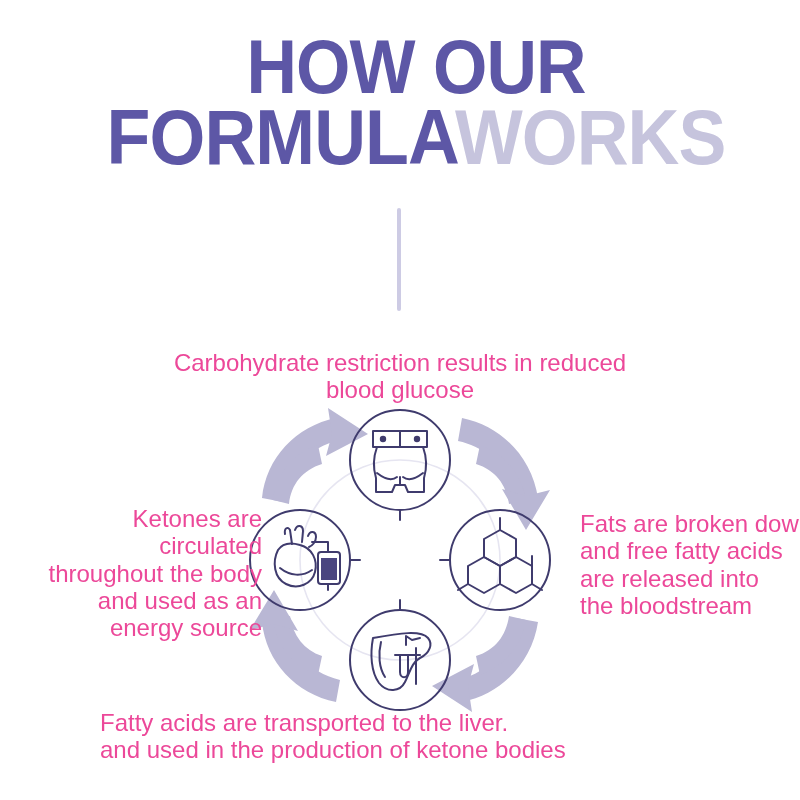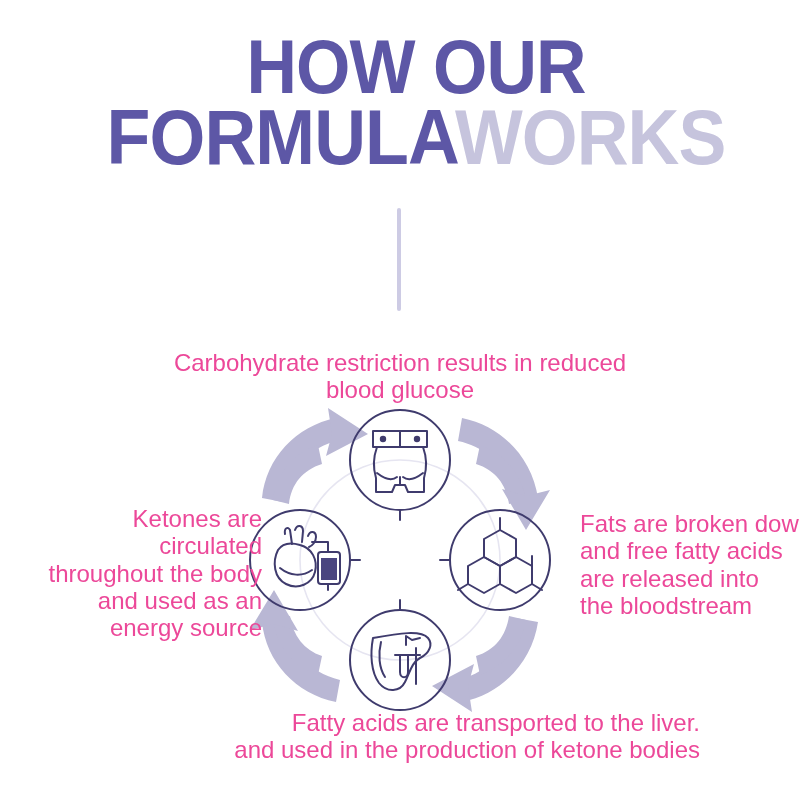--- a/index.html
+++ b/index.html
@@ -87,7 +87,7 @@
     left: 100px;
     top: 709px;
     width: 600px;
-    text-align: right;
+    text-align: left;
   }
   #text-left {
     left: 0px;

